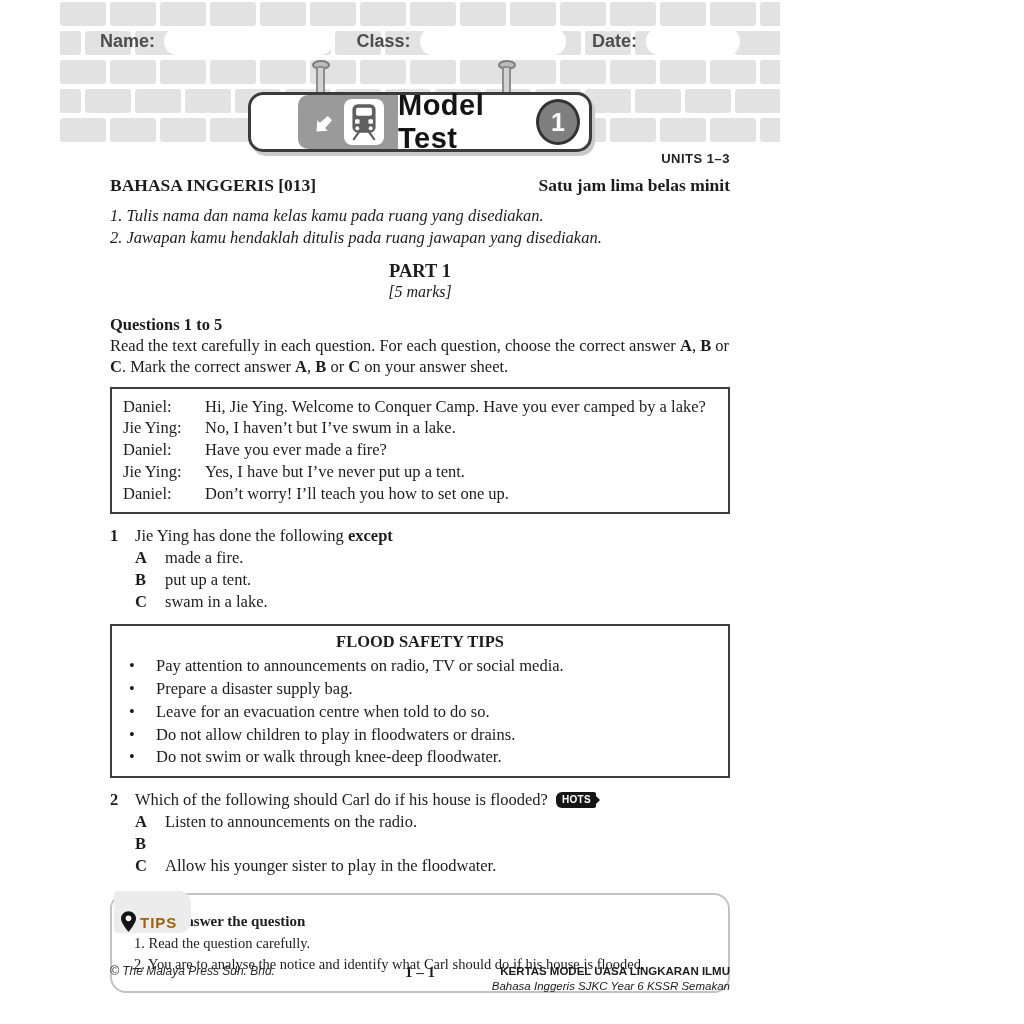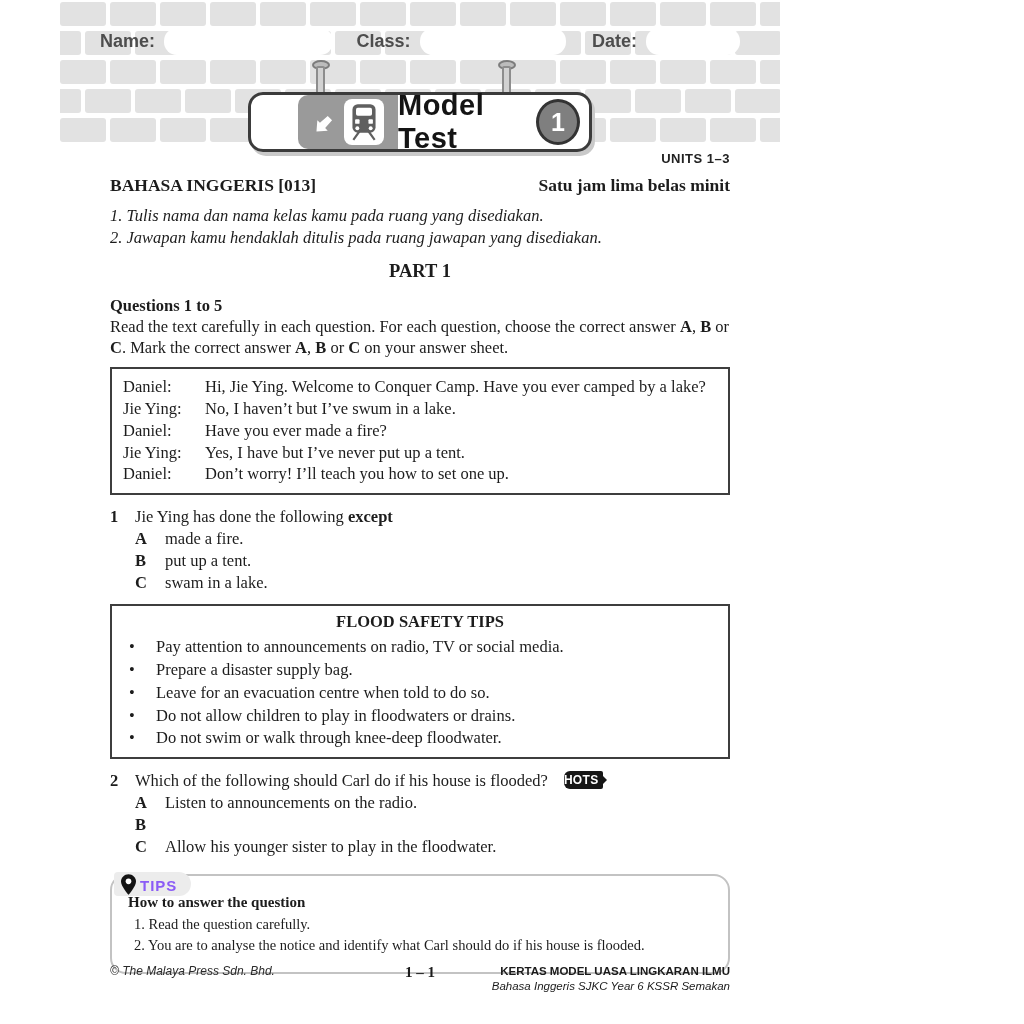--- a/index.html
+++ b/index.html
@@ -178,6 +178,7 @@
       </div>
 
       <div class="part-head">PART 1</div>
+      <div class="part-marks">[5 marks]</div>
 
       <div class="q-section-head">Questions 1 to 5</div>
       <div class="q-intro"><span>Read the text carefully in each question. For each question, choose the correct answer </span><span style="font-weight: bold;">A</span><span>, </span><span style="font-weight: bold;">B</span><span> or </span><span style="font-weight: bold;">C</span><span>. Mark the correct answer </span><span style="font-weight: bold;">A</span><span>, </span><span style="font-weight: bold;">B</span><span> or </span><span style="font-weight: bold;">C</span><span> on your answer sheet.</span></div>

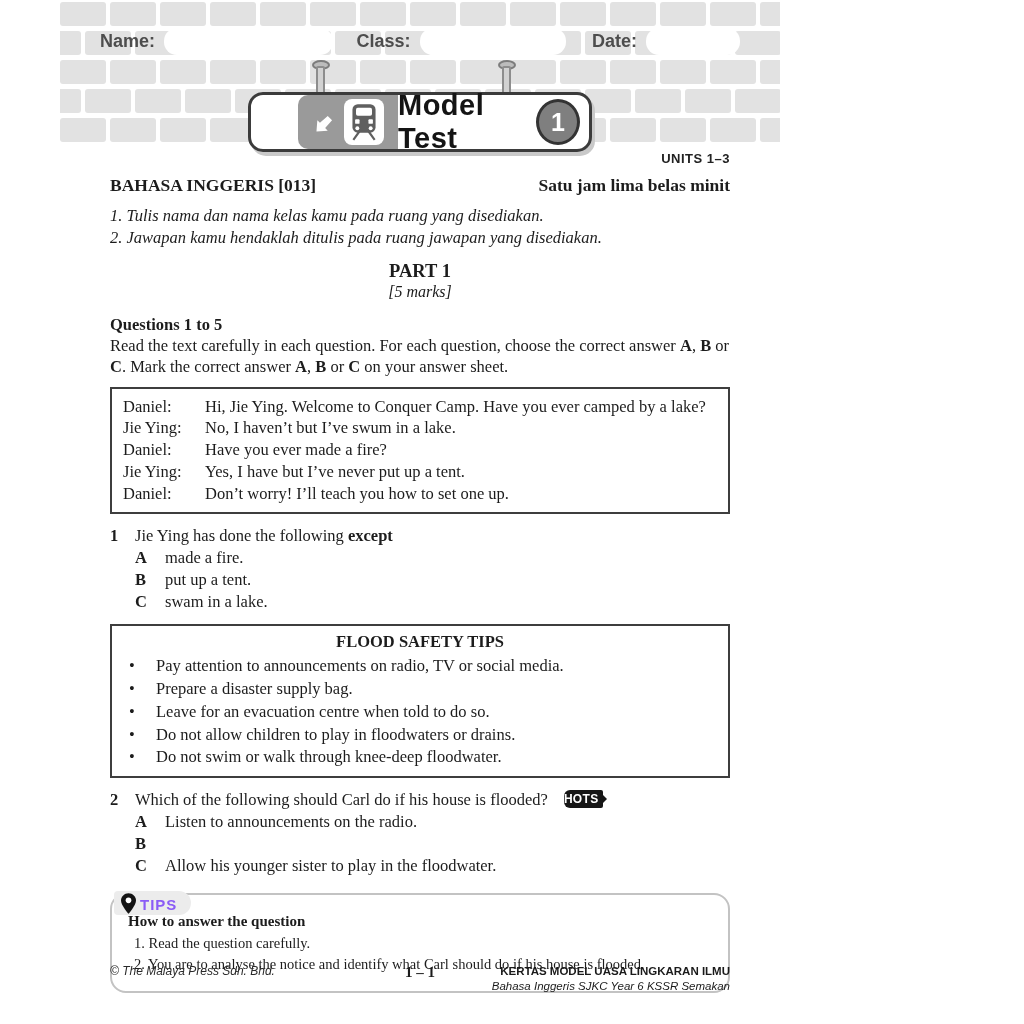--- a/index.html
+++ b/index.html
@@ -68,10 +68,10 @@
   .options { margin-left:25px; }
   .opt-row { display:flex; line-height:1.35; }
   .opt-letter { width:30px; flex-shrink:0; font-weight:bold; }
-  .hots-badge { display:inline-block; vertical-align:2px; margin-left:16px; position:relative;
+  .hots-badge { display:inline-block; vertical-align:2px; margin-left:8px; position:relative;
                 background:#161616; color:#fff; font-family:"Liberation Sans", sans-serif;
-                font-weight:bold; font-size:12px; letter-spacing:0.3px; line-height:1;
-                padding:3px 5px 3px 0; border-radius:6px 2px 2px 6px; }
+                font-weight:bold; font-size:10px; letter-spacing:0.3px; line-height:1;
+                padding:3px 5px 3px 6px; border-radius:6px 2px 2px 6px; }
   .hots-badge::after { content:""; position:absolute; right:-4px; top:50%; margin-top:-4px;
                 border-top:4px solid transparent; border-bottom:4px solid transparent;
                 border-left:4px solid #161616; }

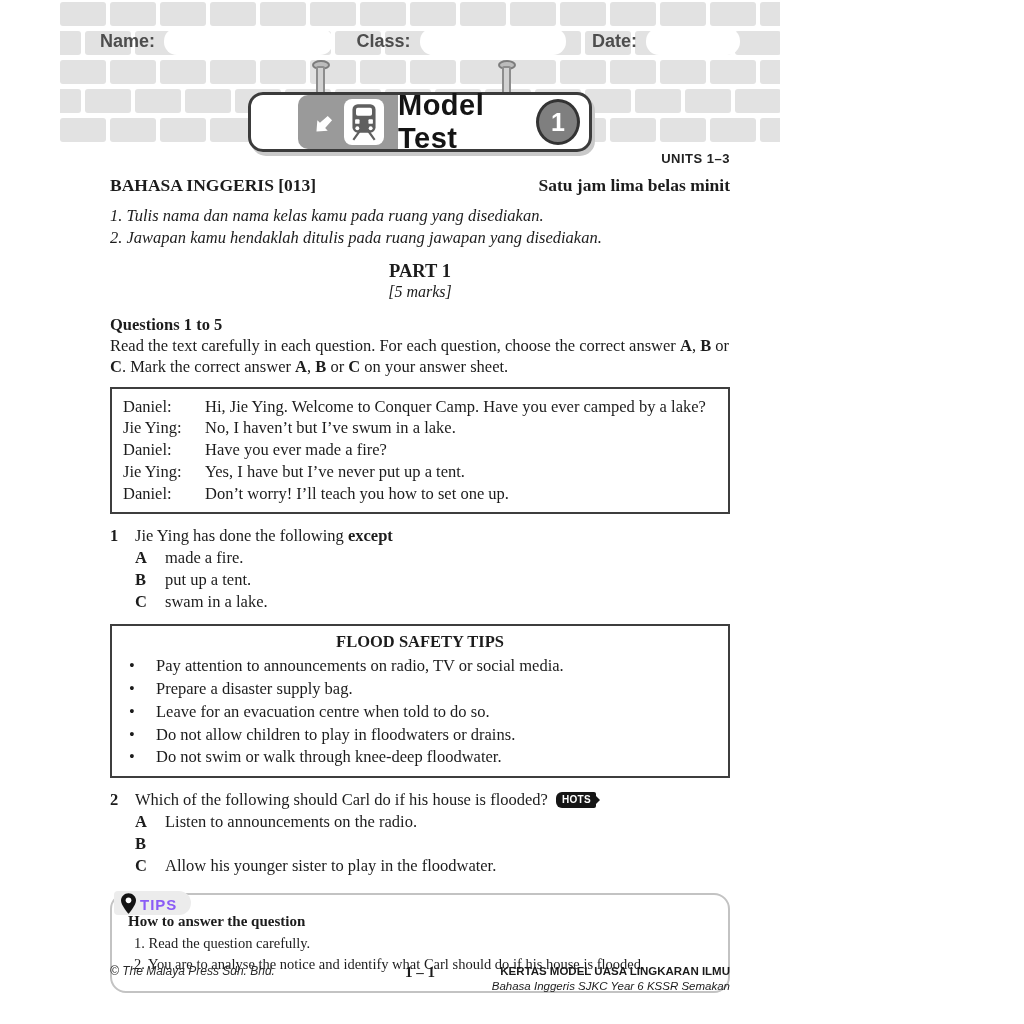--- a/index.html
+++ b/index.html
@@ -86,9 +86,9 @@
   
   .tips-wrap { margin-top:16px; position:relative; }
   .tips-tab { position:absolute; top:-2px; left:4px; z-index:2; background:#ececec;
-              border-radius:4px 12px 12px 4px; padding:2px 14px 2px 7px; display:flex;
+              border-radius:4px 12px 12px 4px; padding:20px 14px 2px 7px; display:flex;
               align-items:flex-end; gap:4px; font-family:"Liberation Sans", sans-serif;
-              font-weight:bold; font-size:15px; letter-spacing:1px; color:#8b5cf6; }
+              font-weight:bold; font-size:15px; letter-spacing:1px; color:#a16207; }
   .tips-tab svg { margin-bottom:-1px; }
   .tips-box { margin-top:9px; border:2px solid #c3c3c3; border-radius:16px;
               padding:16px 16px 16px; font-size:14.5px; line-height:1.45; }

